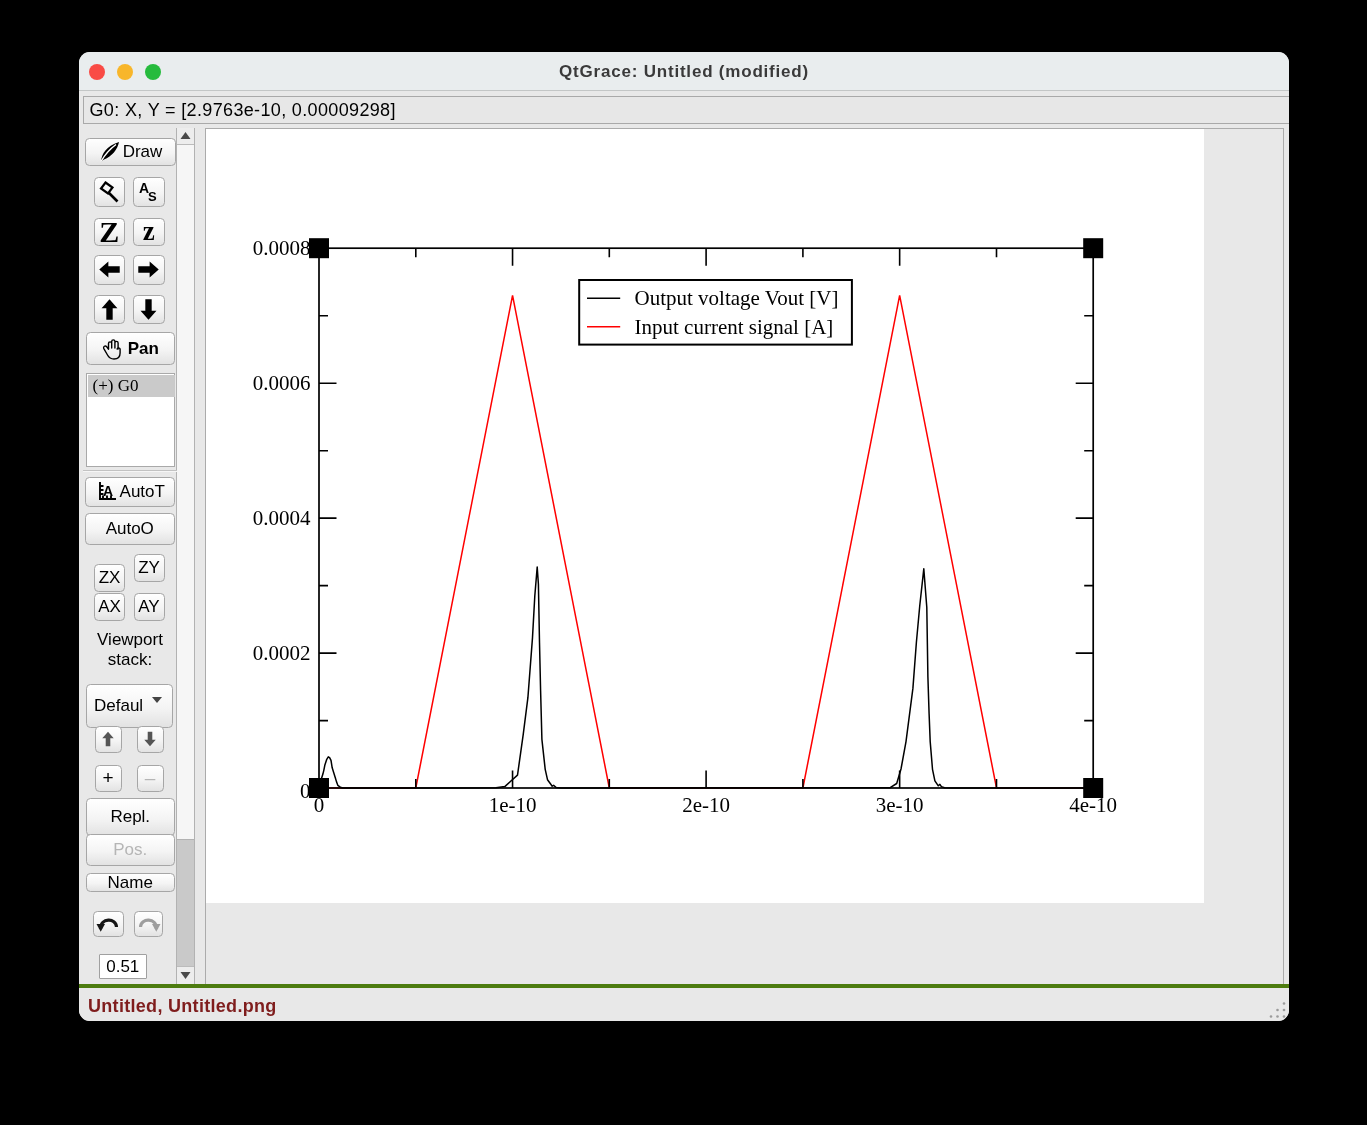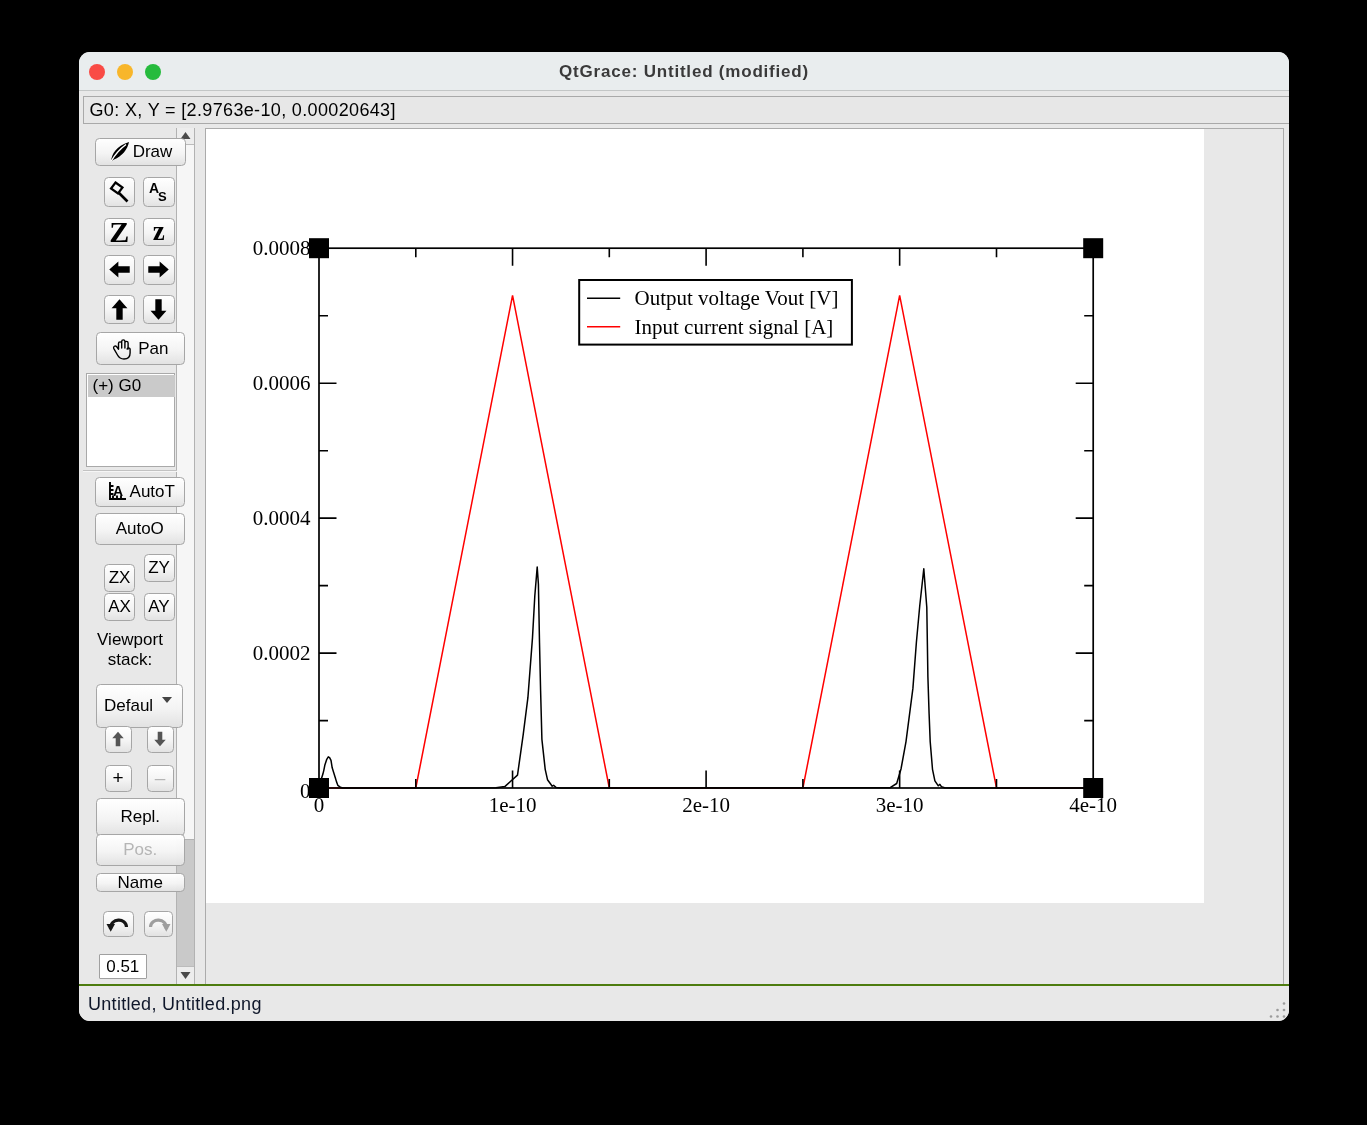--- a/index.html
+++ b/index.html
@@ -31,7 +31,7 @@
   <div class="abs light" style="left:37.6px;background:#f8b62a;"></div>
   <div class="abs light" style="left:65.8px;background:#26bb3d;"></div>
   <div class="abs" id="title">QtGrace: Untitled (modified)</div>
-  <div class="abs" id="locator">G0: X, Y = [2.9763e-10, 0.00020643]</div>
+  <div class="abs" id="locator">G0: X, Y = [2.9763e-10, 0.00009298]</div>
   <div class="abs" id="canvas"></div>
   <div class="abs" id="page"></div>
   <svg class="abs" id="plotsvg" style="left:126.5px;top:76.5px" width="998.5" height="774.5" viewBox="0 0 998.5 774.5">

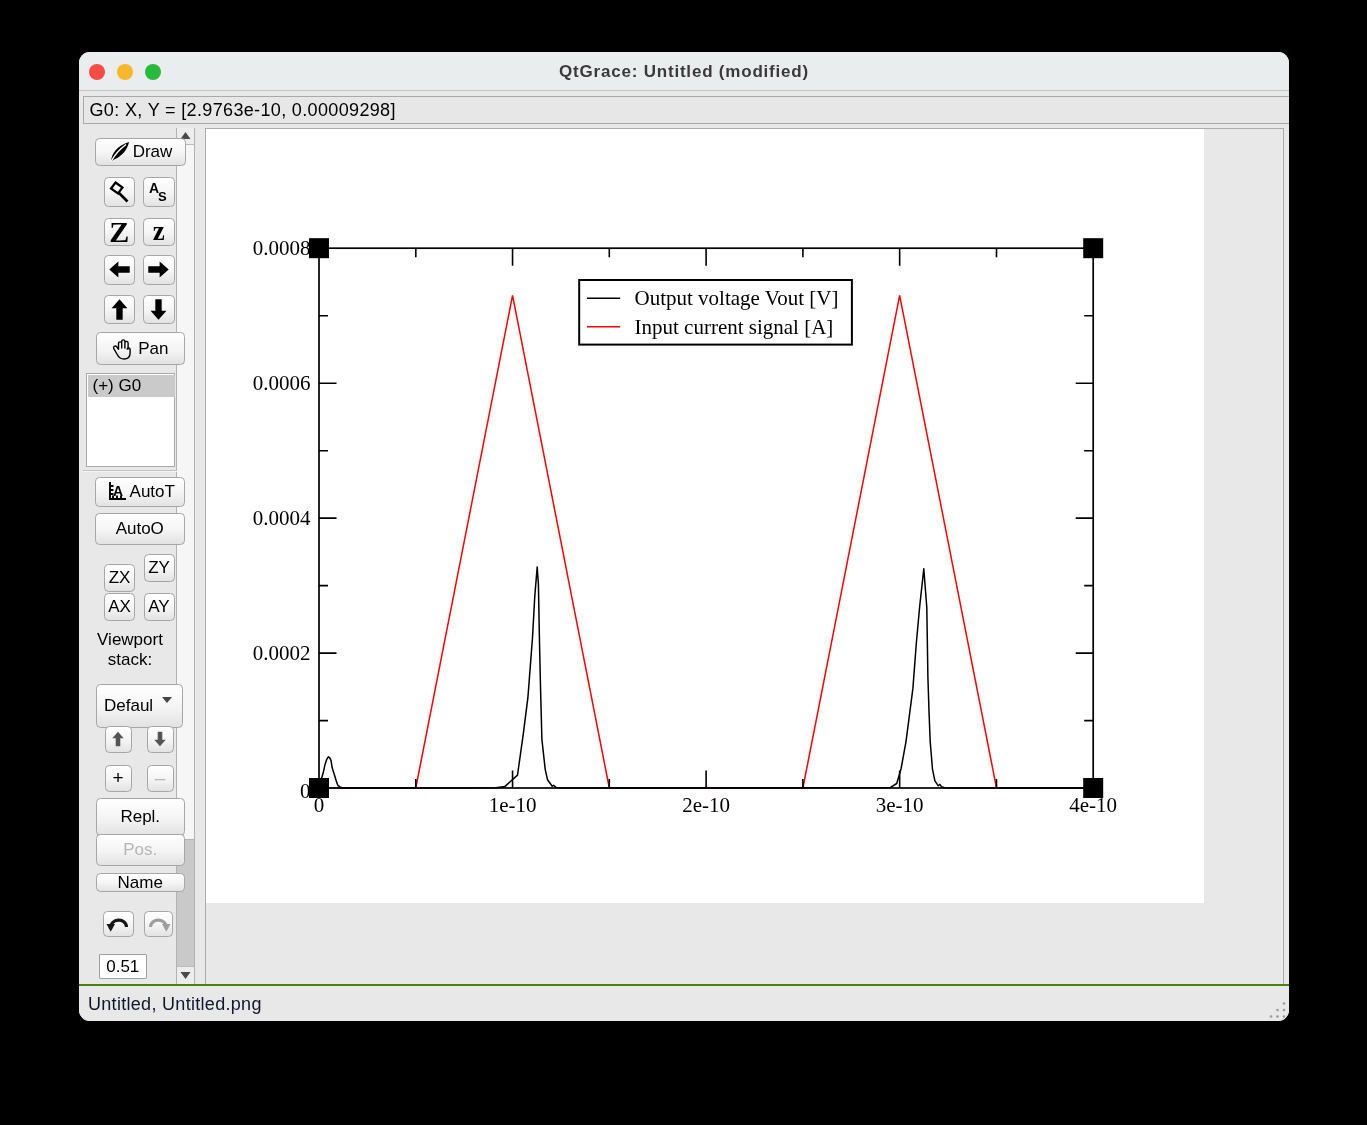--- a/index.html
+++ b/index.html
@@ -18,7 +18,7 @@
   #page{left:126.5px;top:76.5px;width:998.5px;height:774.5px;background:#fff;}
   
   .btn{background:linear-gradient(rgba(255,255,255,.99),rgba(244,244,244,.99) 55%,rgba(226,226,226,.99));border:1px solid #a6a6a6;border-radius:4.5px;
-       box-sizing:border-box;font-size:17px;color:#000;display:flex;align-items:center;justify-content:center;margin-left:10px;}
+       box-sizing:border-box;font-size:17px;color:#000;display:flex;align-items:center;justify-content:center;}
   .btn.dis{color:#b5b5b5;}
   #statusbar{left:0;top:932px;width:1210px;height:37px;background:rgba(232,232,232,.99);border-top:2px solid #4d7c0f;
              font-size:18px;letter-spacing:0.3px;color:#0f172a;line-height:36px;padding-left:9px;box-sizing:border-box;}

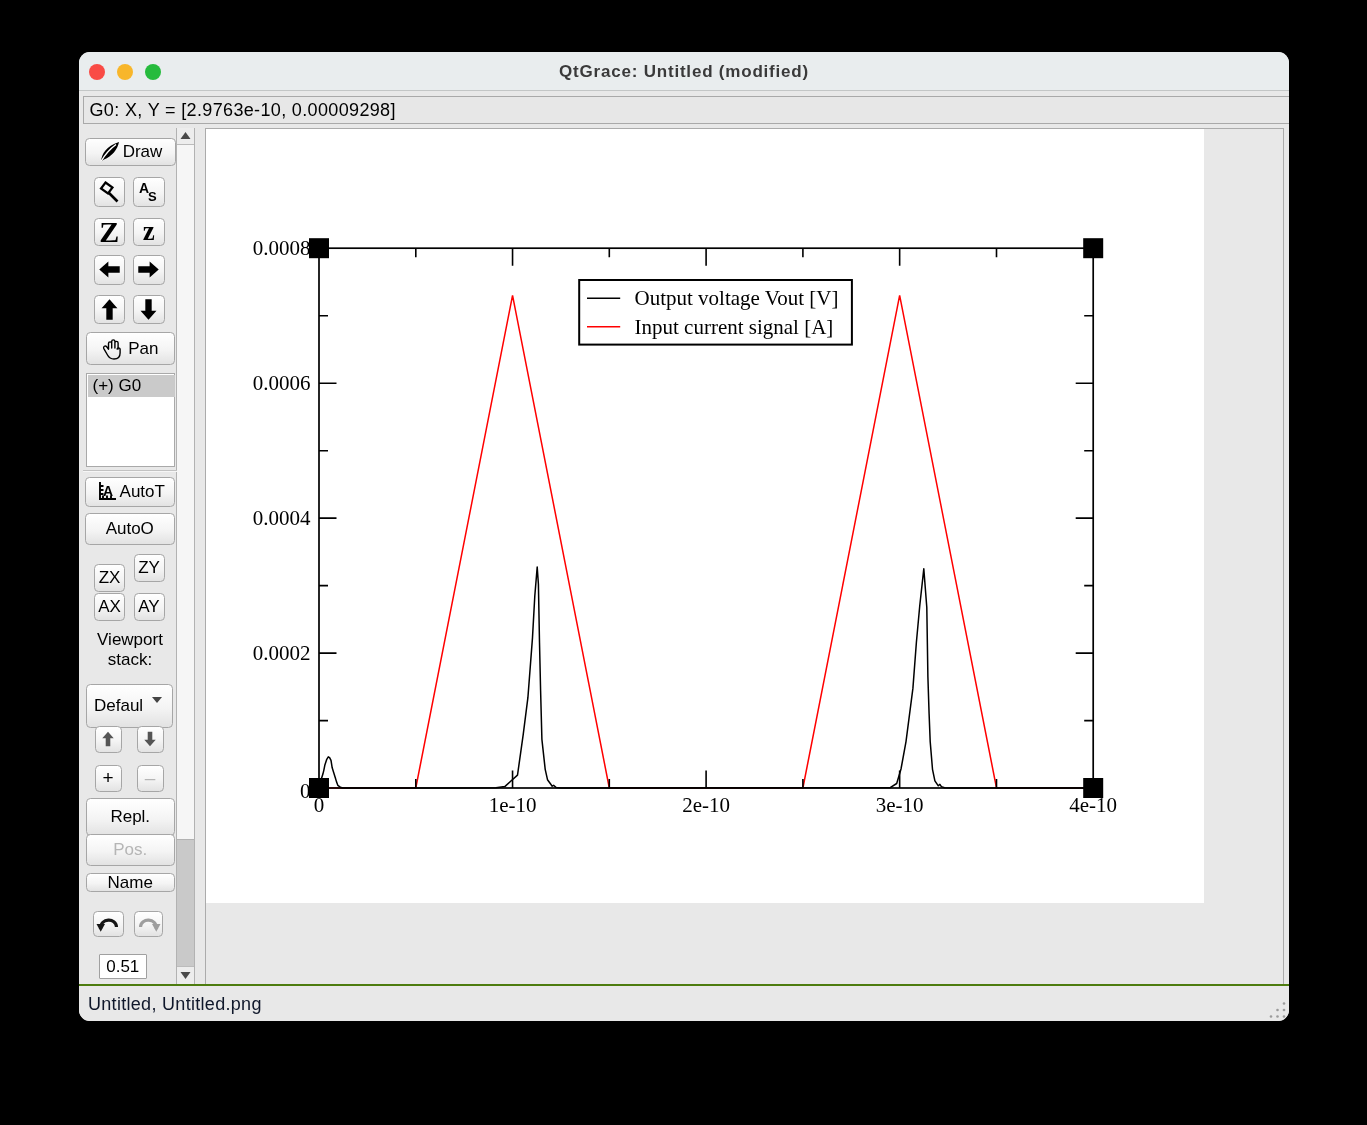--- a/index.html
+++ b/index.html
@@ -145,7 +145,7 @@
       </svg>
     </div>
 
-  <div class="btn abs" style="left:7px;top:280px;width:88.5px;height:33px;">
+  <div class="btn abs" style="left:7px;top:280px;width:88.5px;height:33px;font-weight:bold;">
     <svg width="22" height="24" viewBox="0 0 22 24" style="margin-right:4px">
       <g fill="none" stroke="#000" stroke-width="1.4" stroke-linecap="round" stroke-linejoin="round">
         <path d="M6.5,12 V6.5 a1.6,1.6 0 0 1 3.2,0 V11 M9.7,10.5 V4.5 a1.6,1.6 0 0 1 3.2,0 V10.5 M12.9,11 V6 a1.6,1.6 0 0 1 3.2,0 V12"></path>

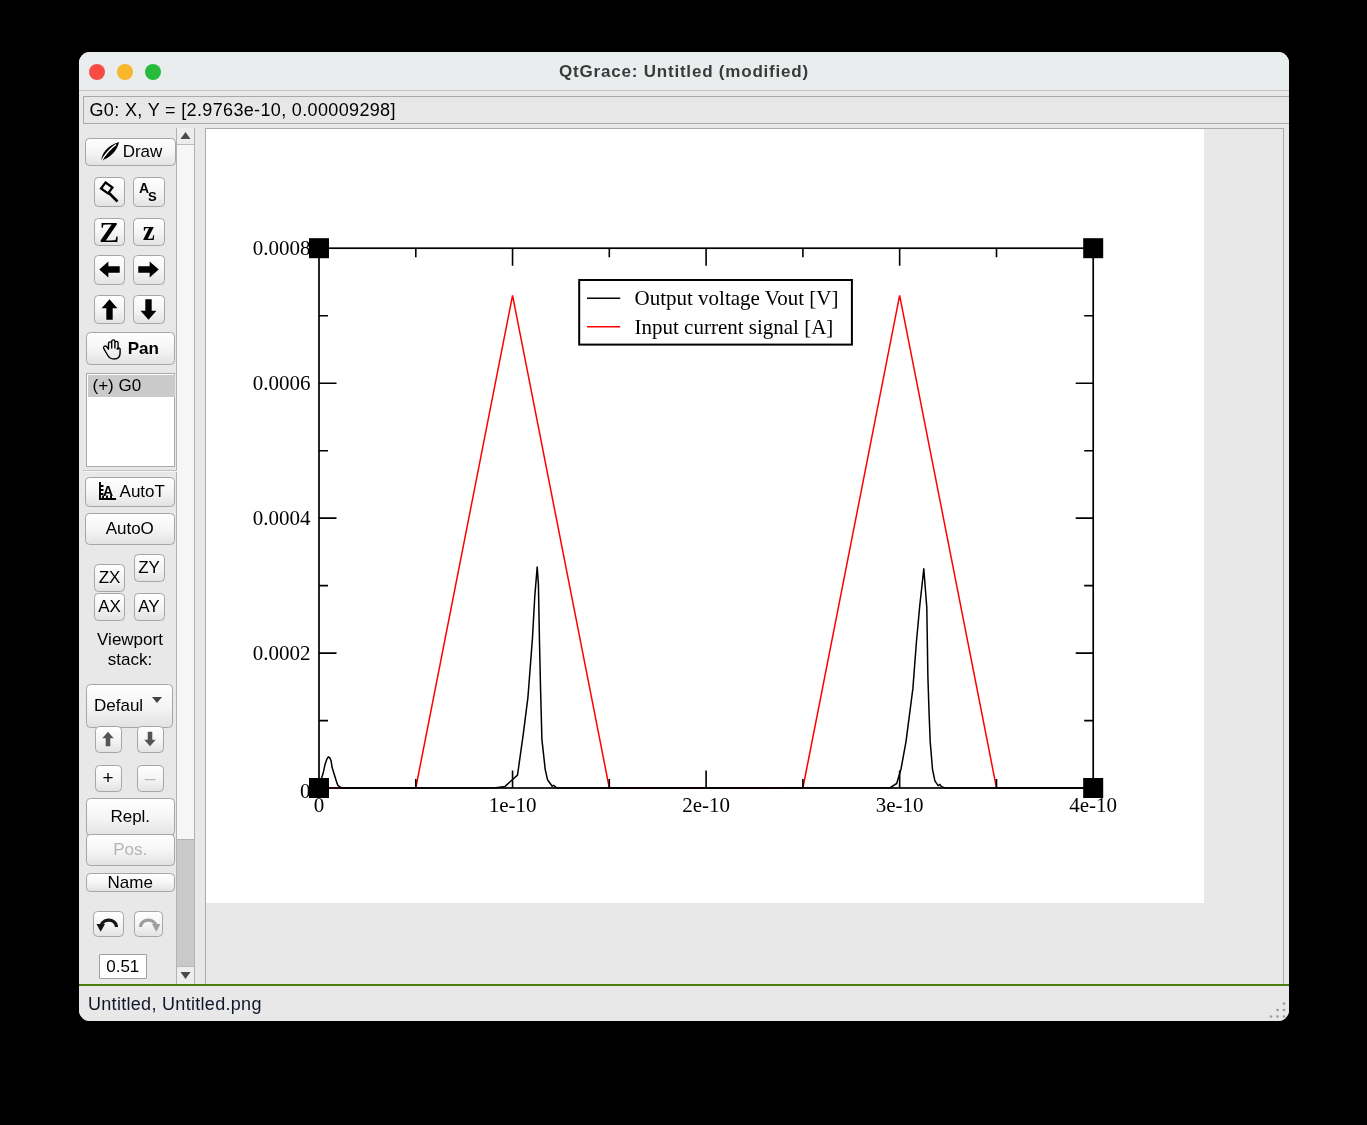--- a/index.html
+++ b/index.html
@@ -154,7 +154,7 @@
     </svg>Pan</div>
 
   <div class="abs" style="left:6.5px;top:320.5px;width:89.5px;height:94px;background:rgba(255,255,255,.99);border:1px solid #a9a9a9;box-sizing:border-box;">
-    <div class="abs" style="left:1px;top:1px;width:87px;height:22px;background:rgba(201,201,201,.99);font-size:17px;line-height:22px;padding-left:5px;box-sizing:border-box;">(+) G0</div>
+    <div class="abs" style="left:1px;top:1px;width:87px;height:22px;background:rgba(201,201,201,.99);font-size:17px;line-height:22px;padding-left:5px;box-sizing:border-box;font-family:Liberation Serif, serif;">(+) G0</div>
   </div>
   <div class="abs" style="left:4px;top:417.5px;width:94px;height:1px;background:#c2c2c2;"></div>
   <div class="abs" style="left:4px;top:418.5px;width:94px;height:1px;background:#f6f6f6;"></div>

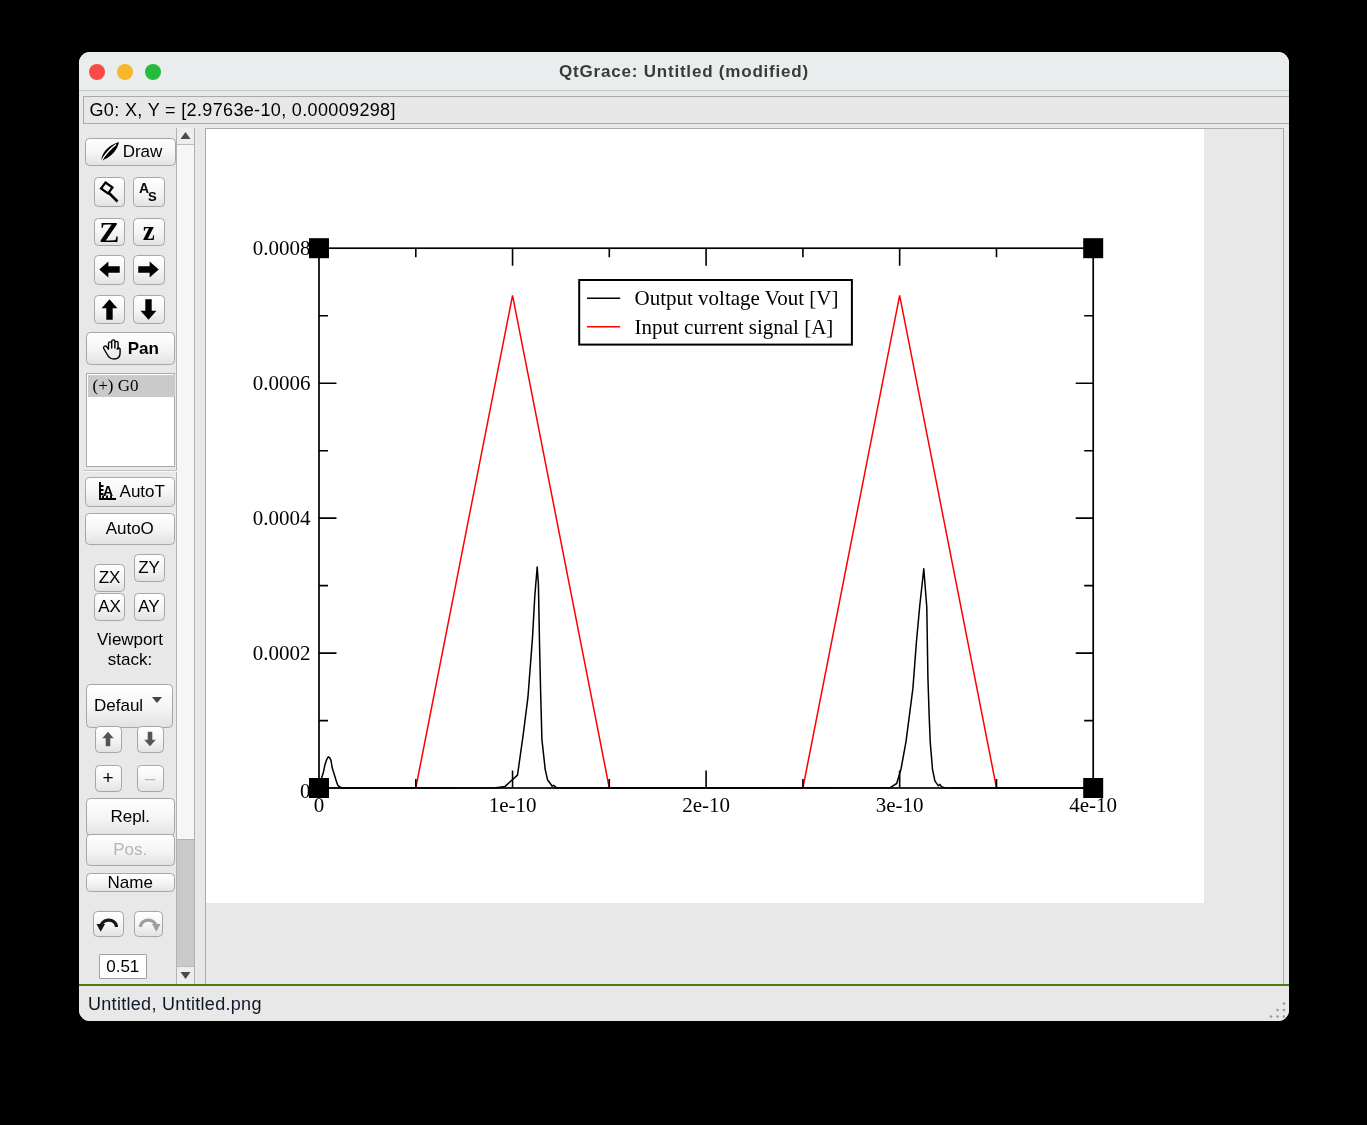--- a/index.html
+++ b/index.html
@@ -20,8 +20,8 @@
   .btn{background:linear-gradient(rgba(255,255,255,.99),rgba(244,244,244,.99) 55%,rgba(226,226,226,.99));border:1px solid #a6a6a6;border-radius:4.5px;
        box-sizing:border-box;font-size:17px;color:#000;display:flex;align-items:center;justify-content:center;}
   .btn.dis{color:#b5b5b5;}
-  #statusbar{left:0;top:932px;width:1210px;height:37px;background:rgba(232,232,232,.99);border-top:2px solid #4d7c0f;
-             font-size:18px;letter-spacing:0.3px;color:#0f172a;line-height:36px;padding-left:9px;box-sizing:border-box;}
+  #statusbar{left:0;top:932px;width:1210px;height:37px;background:rgba(232,232,232,.99);border-top:4px solid #4d7c0f;
+             font-size:18px;letter-spacing:0.3px;color:#7f1d1d;line-height:36px;padding-left:9px;box-sizing:border-box;font-weight:bold;}
 </style>
 </head>
 <body>

